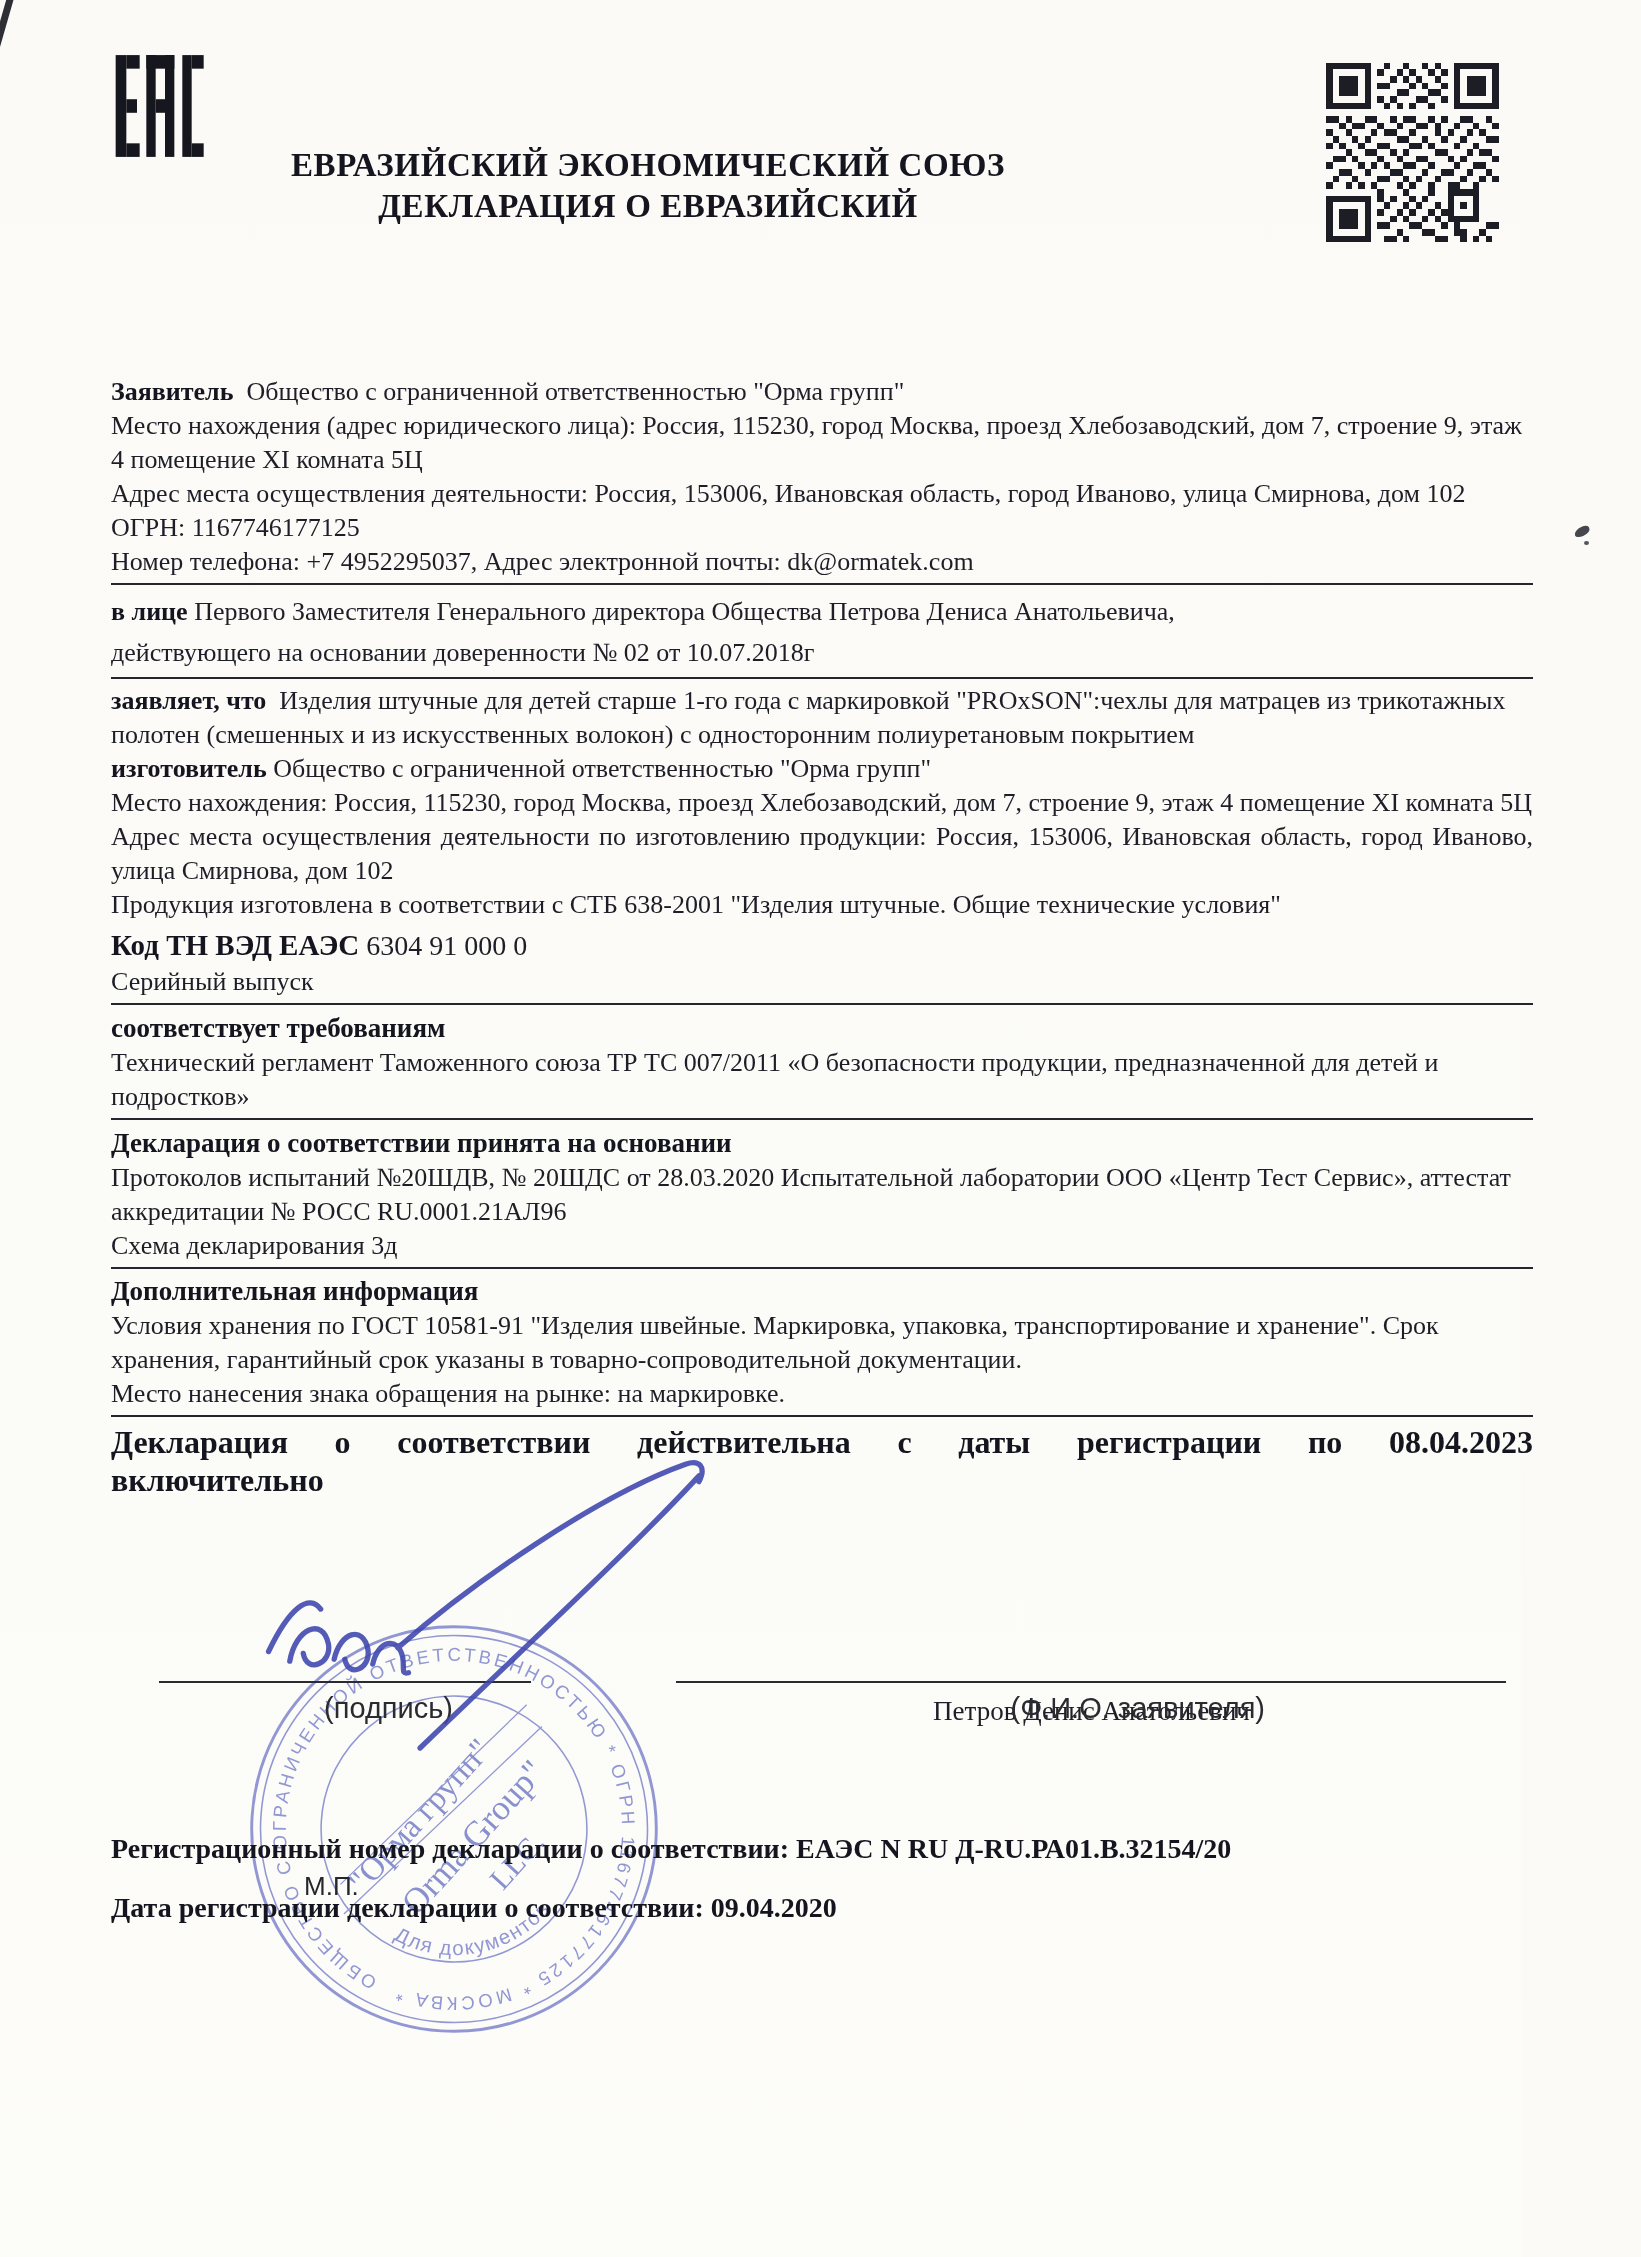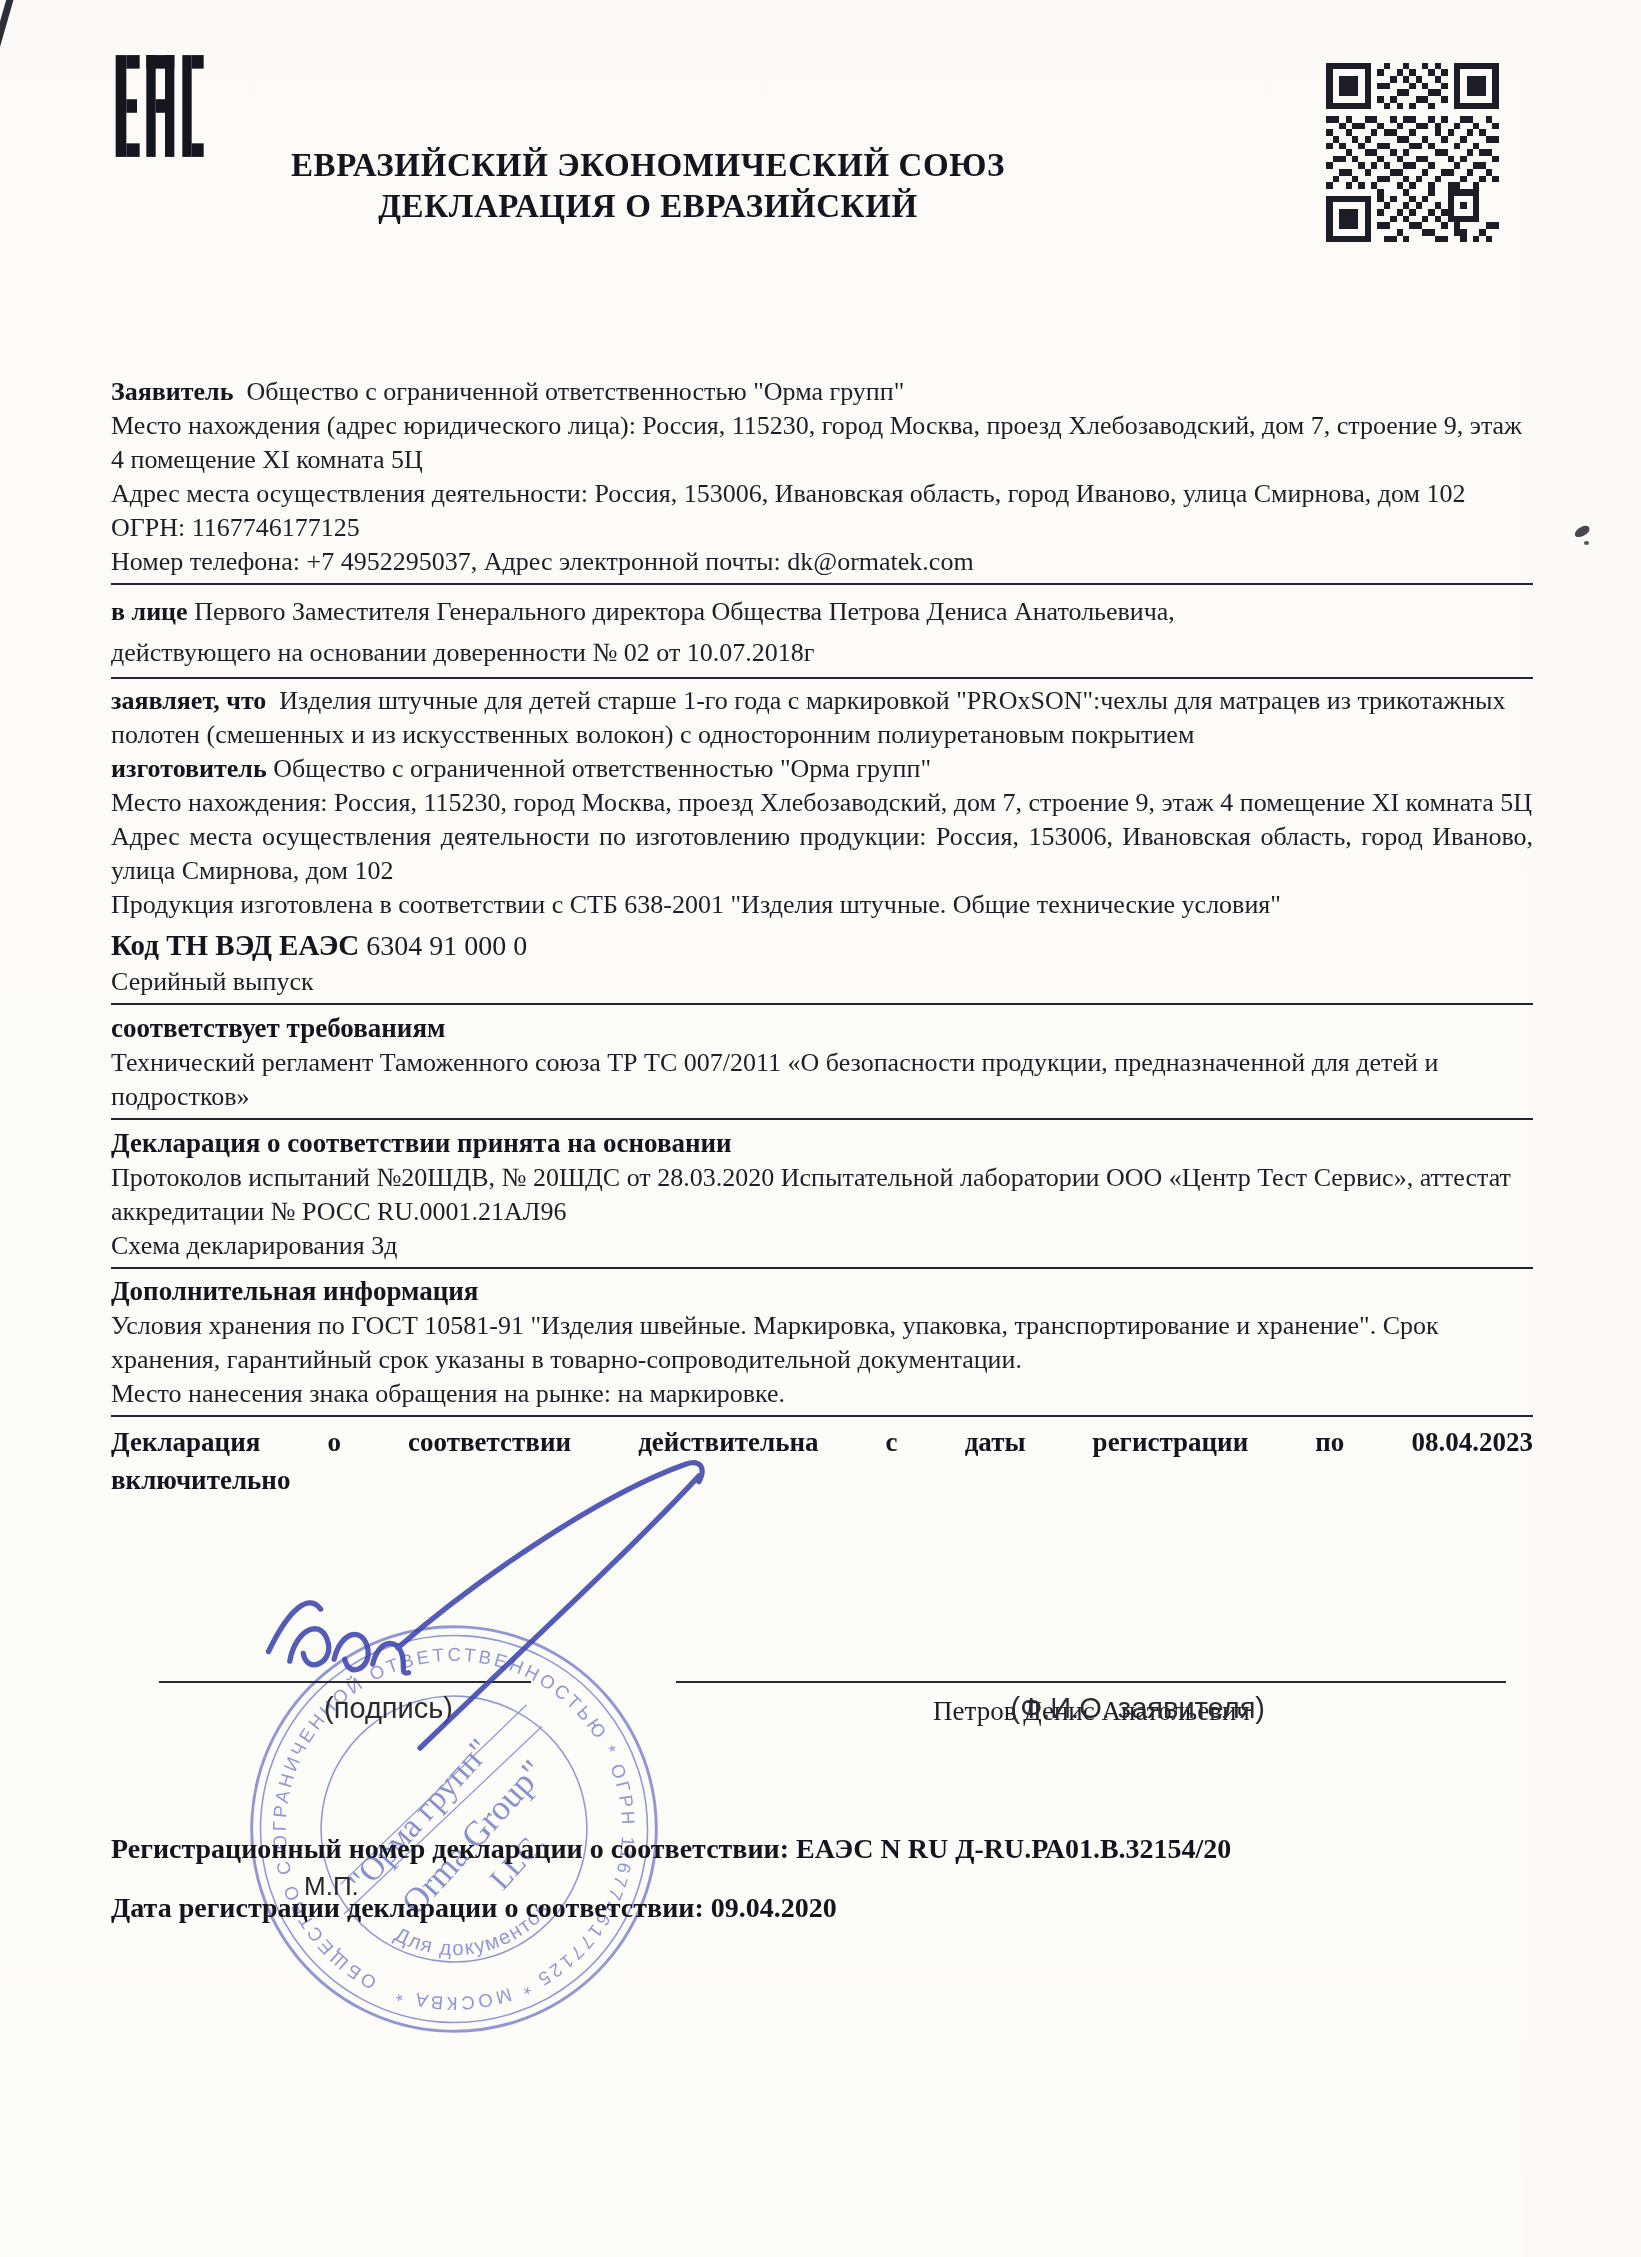--- a/index.html
+++ b/index.html
@@ -22,7 +22,7 @@
   .tnved{font-size:28px;margin-top:3.9px !important;line-height:39px;}
   .tnved b{font-size:29px;}
   .bhead{font-weight:bold;font-size:27px;line-height:35px;color:#15151f;}
-  .valid{font-weight:bold;font-size:27px;line-height:38px;color:#15151f;}
+  .valid{font-weight:bold;font-size:32px;line-height:38px;color:#15151f;}
   .just-line{text-align:justify;text-align-last:justify;}
   
   .sigline{border-top:2.1px solid #2a2a33;height:0;}

